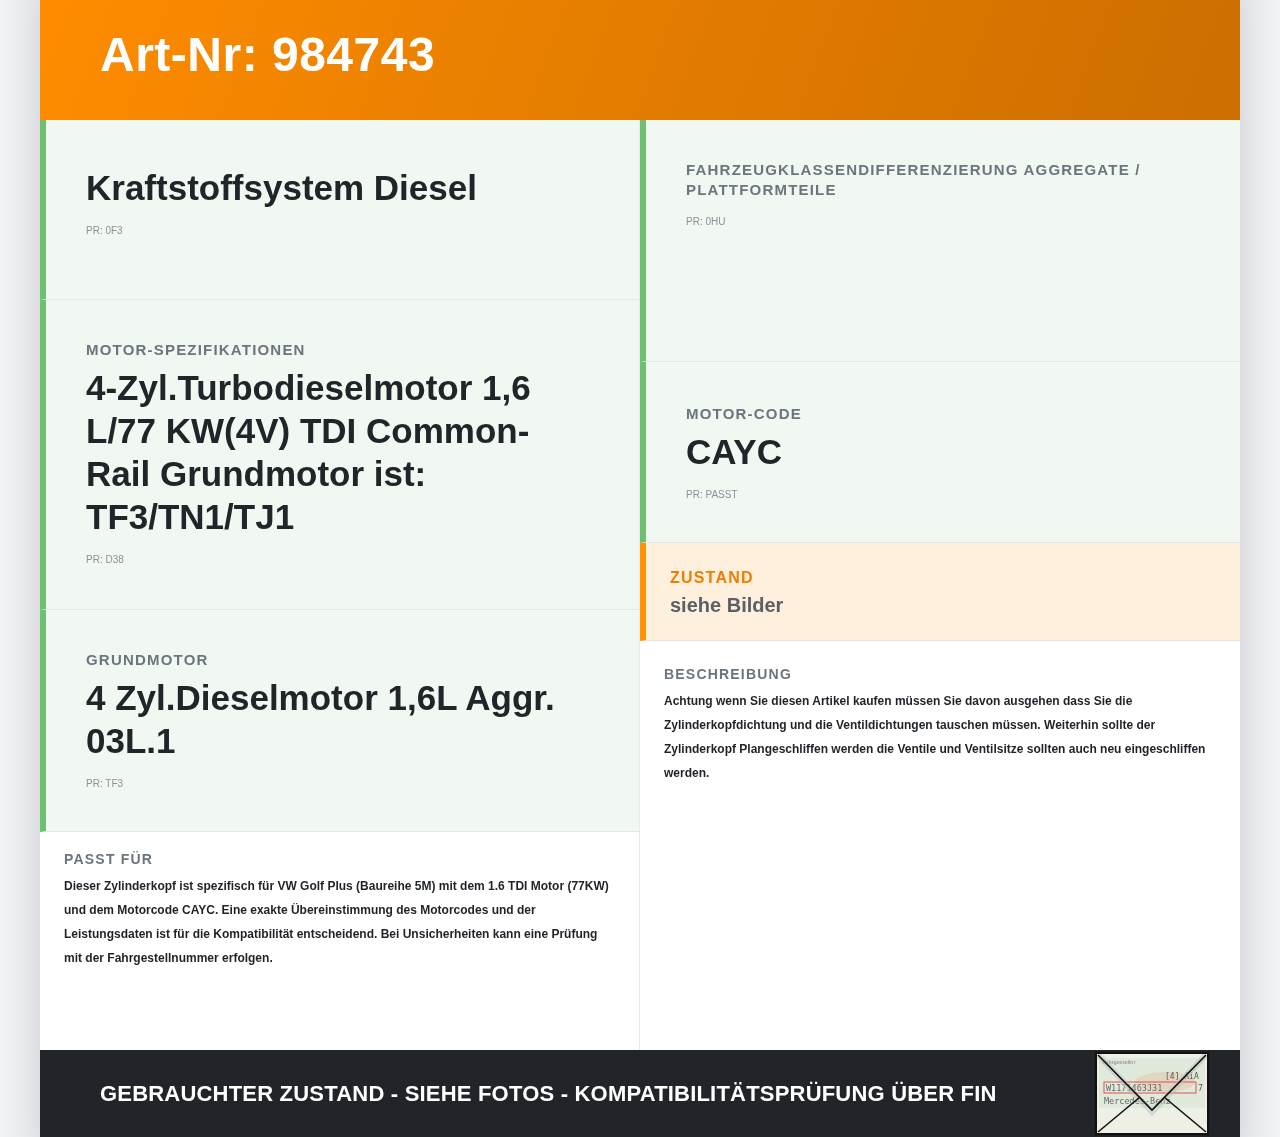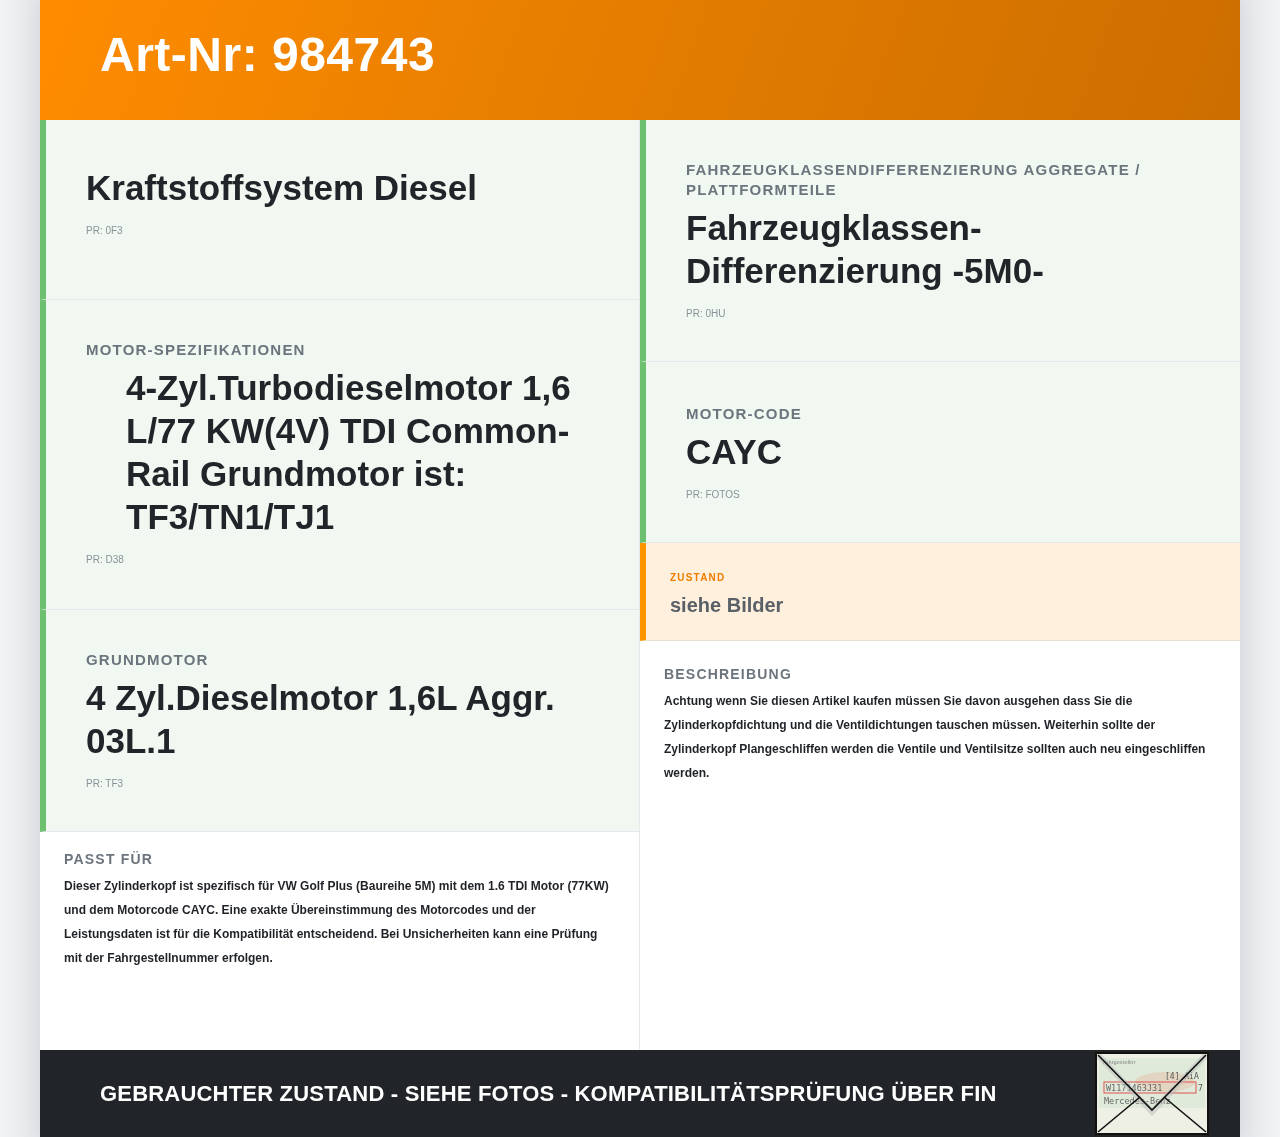--- a/index.html
+++ b/index.html
@@ -188,7 +188,6 @@
     <div class="col right">
       <div class="card card-r1">
         <div class="label" style="width:480px;">FAHRZEUGKLASSENDIFFERENZIERUNG AGGREGATE / PLATTFORMTEILE</div>
-        <div class="value" style="width:420px;">Fahrzeugklassen-Differenzierung -5M0-</div>
         <div class="pr">PR: 0HU</div>
       </div>
 

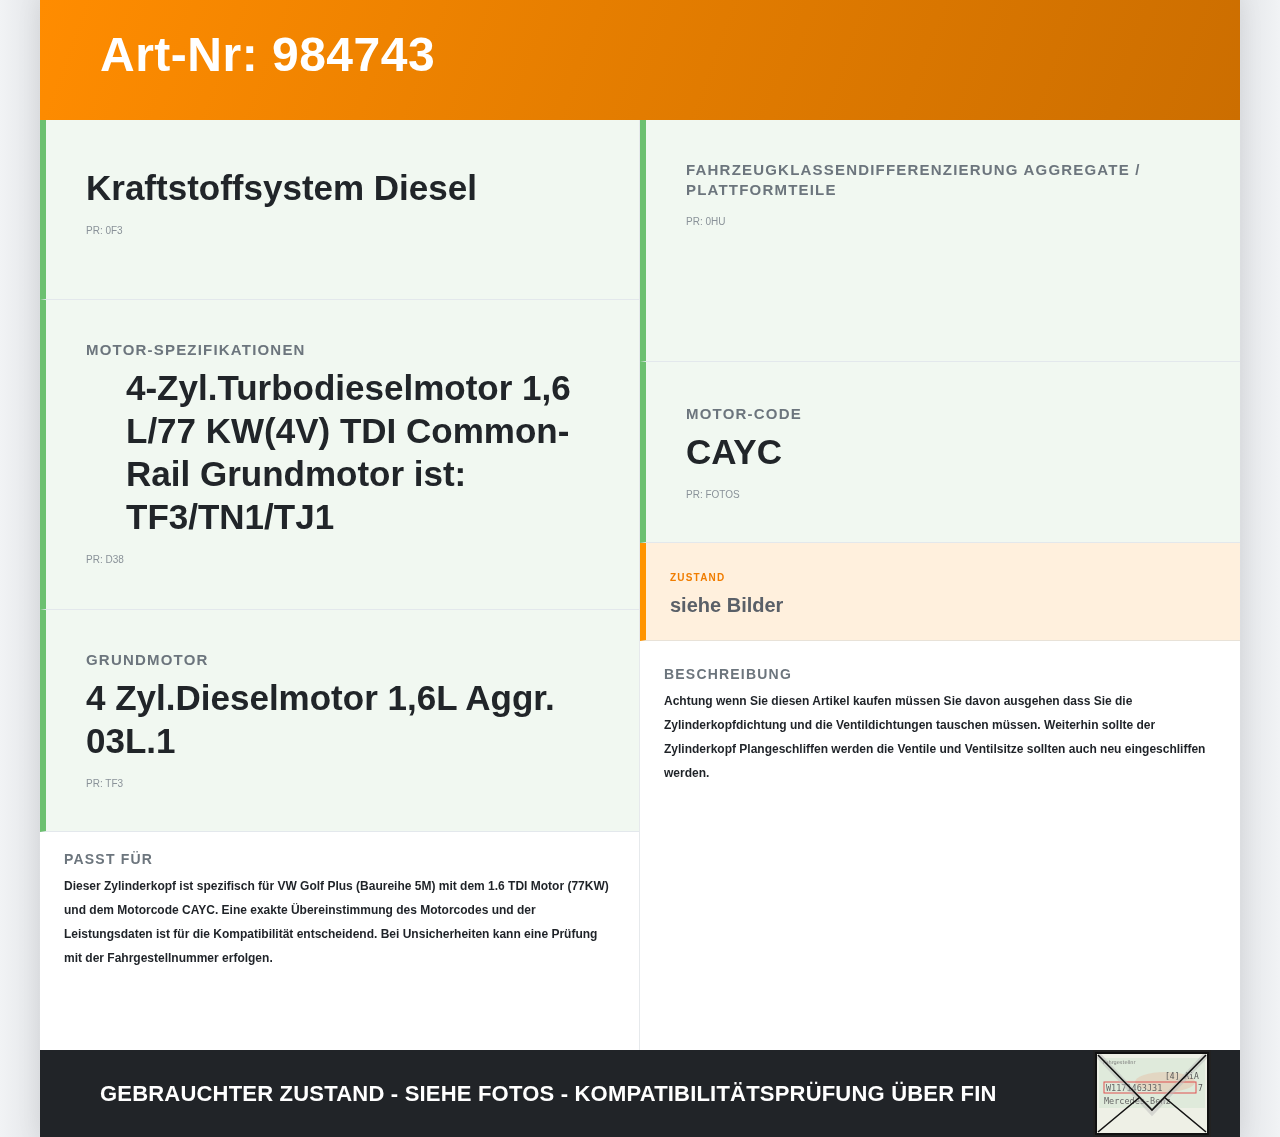--- a/index.html
+++ b/index.html
@@ -169,7 +169,7 @@
 
       <div class="card card-2">
         <div class="label">MOTOR-SPEZIFIKATIONEN</div>
-        <div class="value" style="width:500px;margin-left:40px;">4-Zyl.Turbodieselmotor 1,6 L/77 KW(4V) TDI Common-Rail Grundmotor ist: TF3/TN1/TJ1</div>
+        <div class="value" style="width:500px;">4-Zyl.Turbodieselmotor 1,6 L/77 KW(4V) TDI Common-Rail Grundmotor ist: TF3/TN1/TJ1</div>
         <div class="pr">PR: D38</div>
       </div>
 

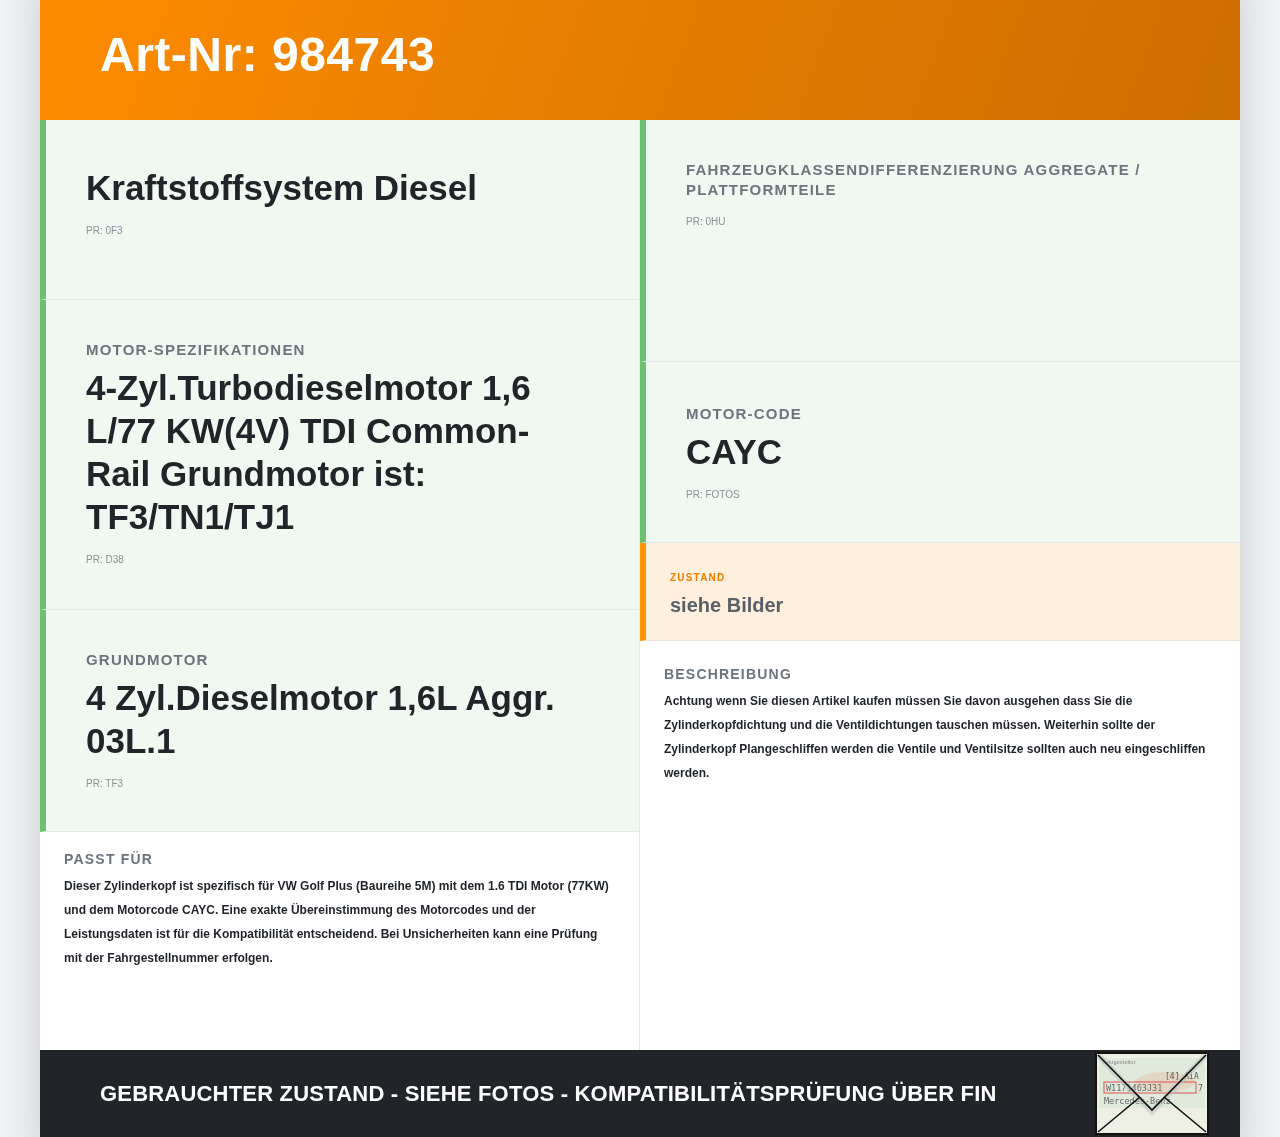--- a/index.html
+++ b/index.html
@@ -194,7 +194,7 @@
       <div class="card card-r2">
         <div class="label">MOTOR-CODE</div>
         <div class="value">CAYC</div>
-        <div class="pr">PR: FOTOS</div>
+        <div class="pr">PR: PASST</div>
       </div>
 
       <div class="zustand">

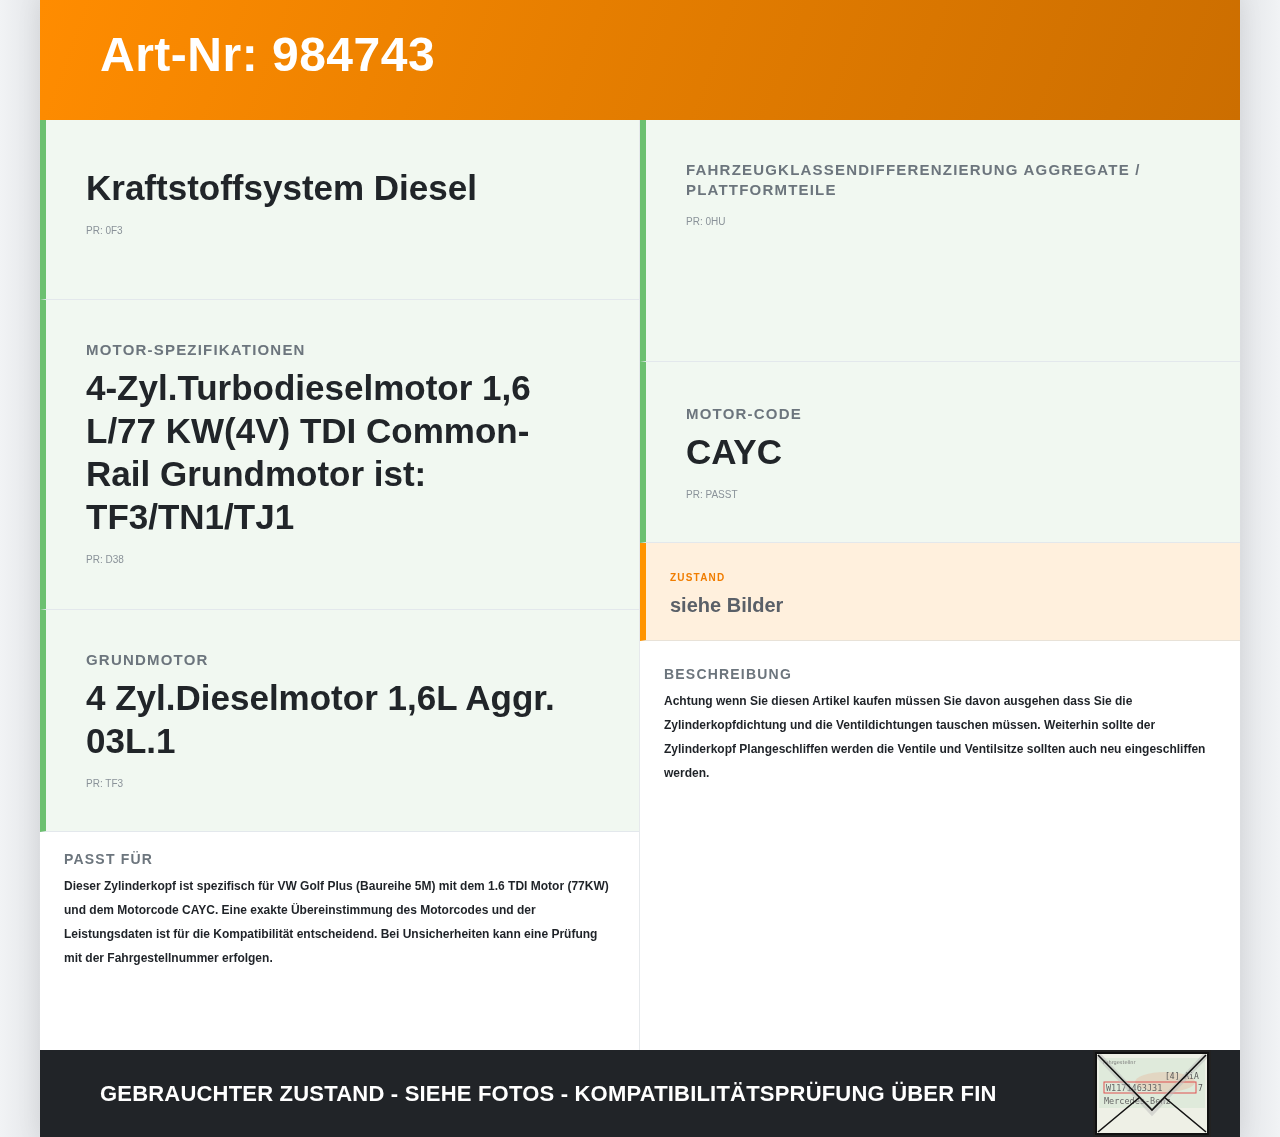--- a/index.html
+++ b/index.html
@@ -86,7 +86,7 @@
       padding: 26px 24px 0 24px;
     }
     .zustand .label {
-      font-size: 10px;
+      font-size: 16px;
       font-weight: 700;
       color: #f07d00;
       letter-spacing: 1.2px;

